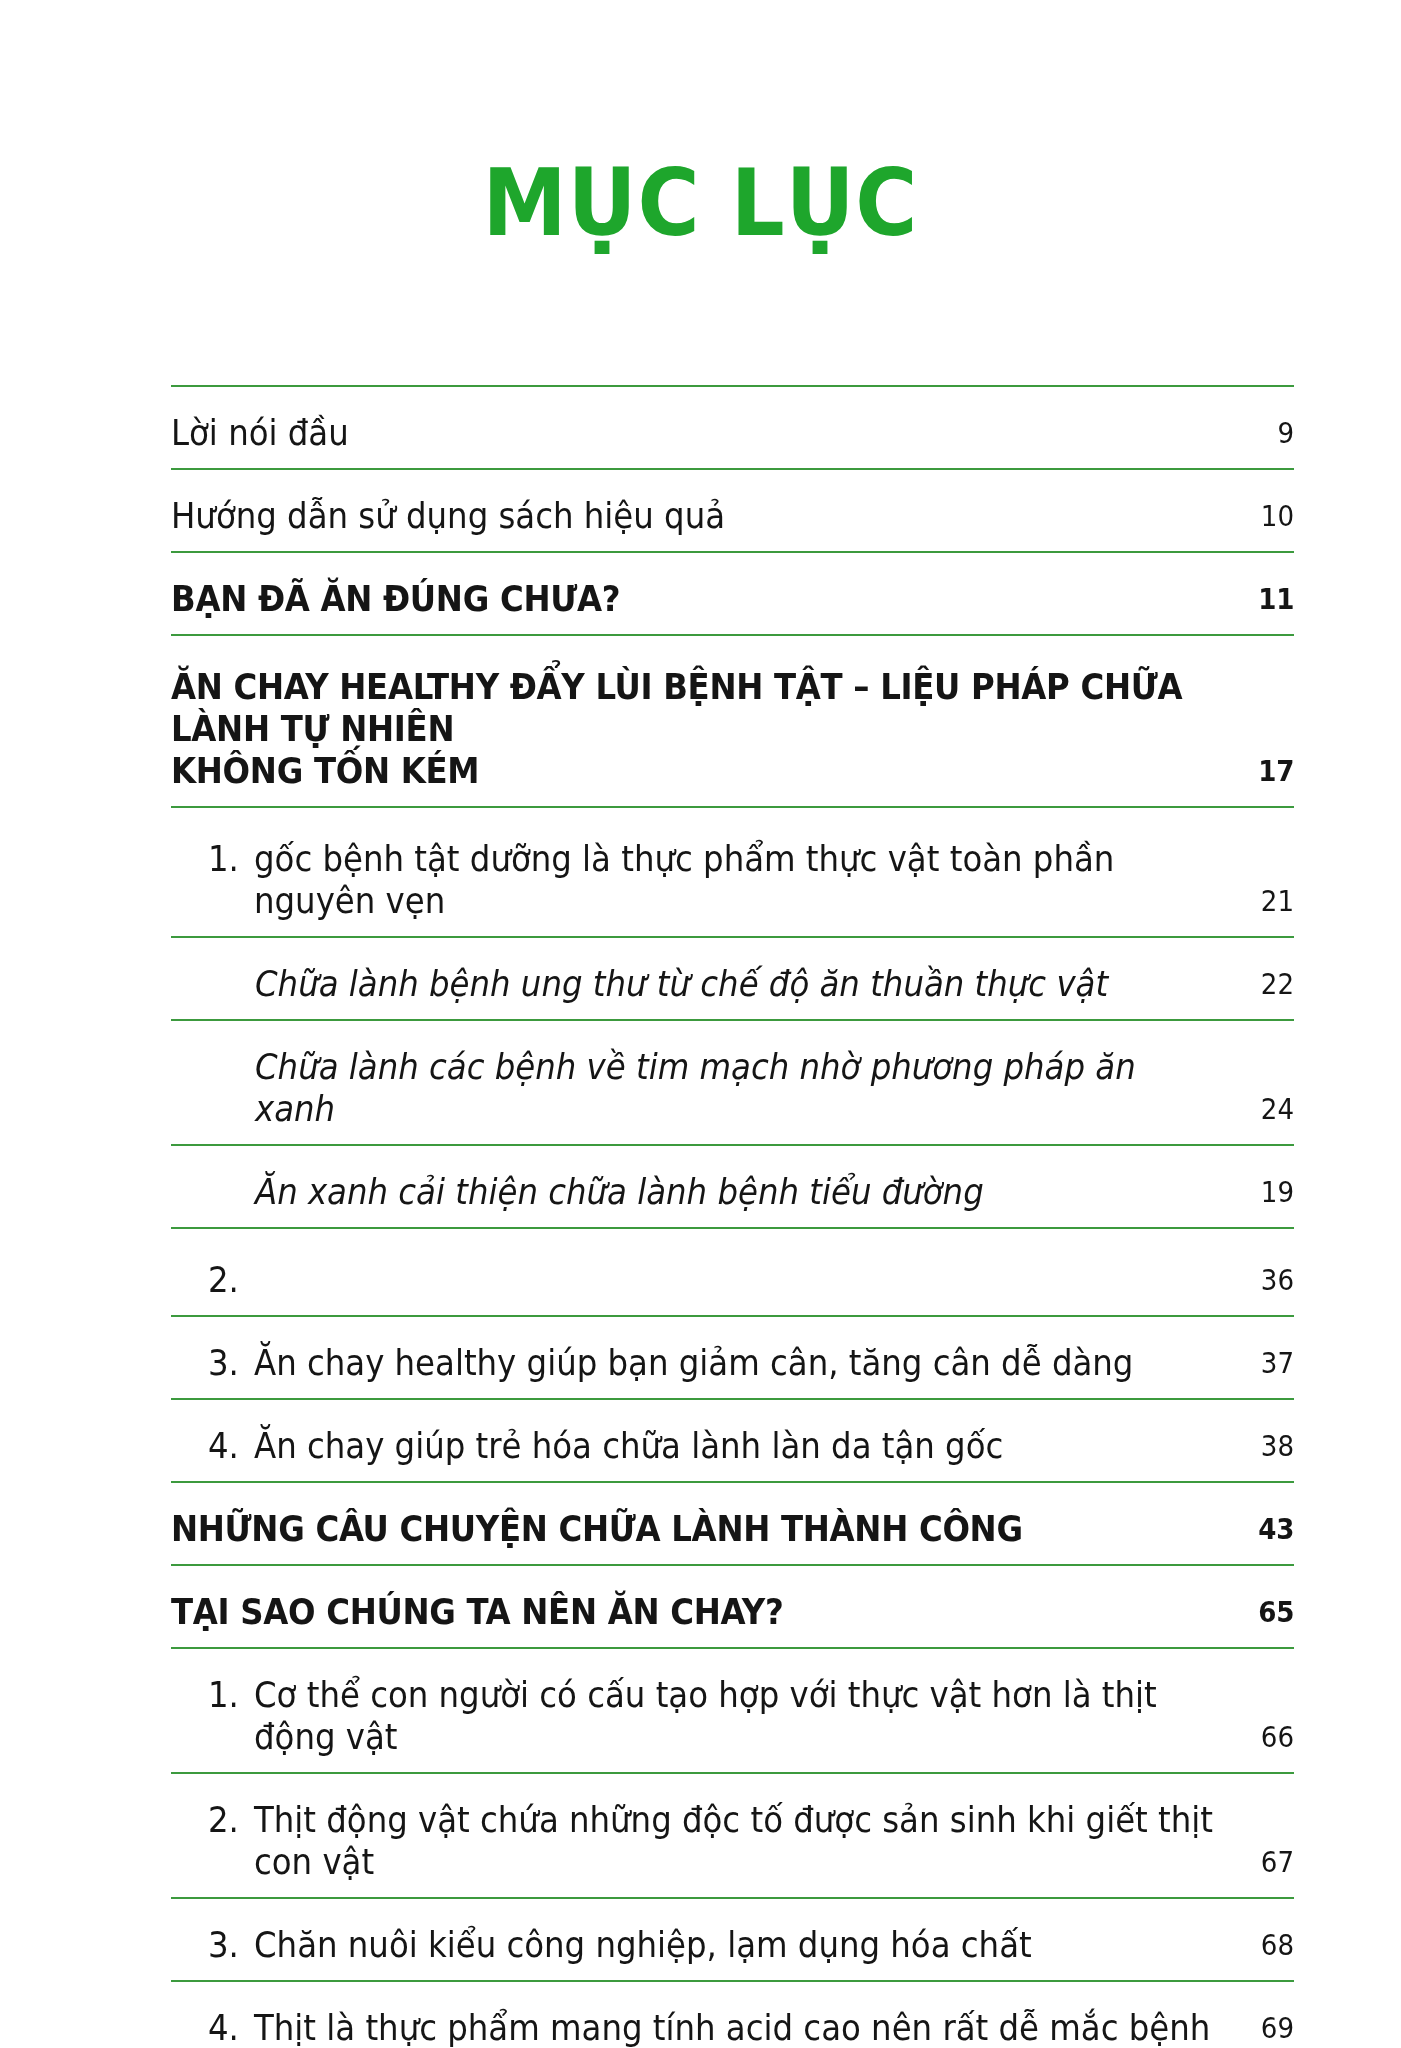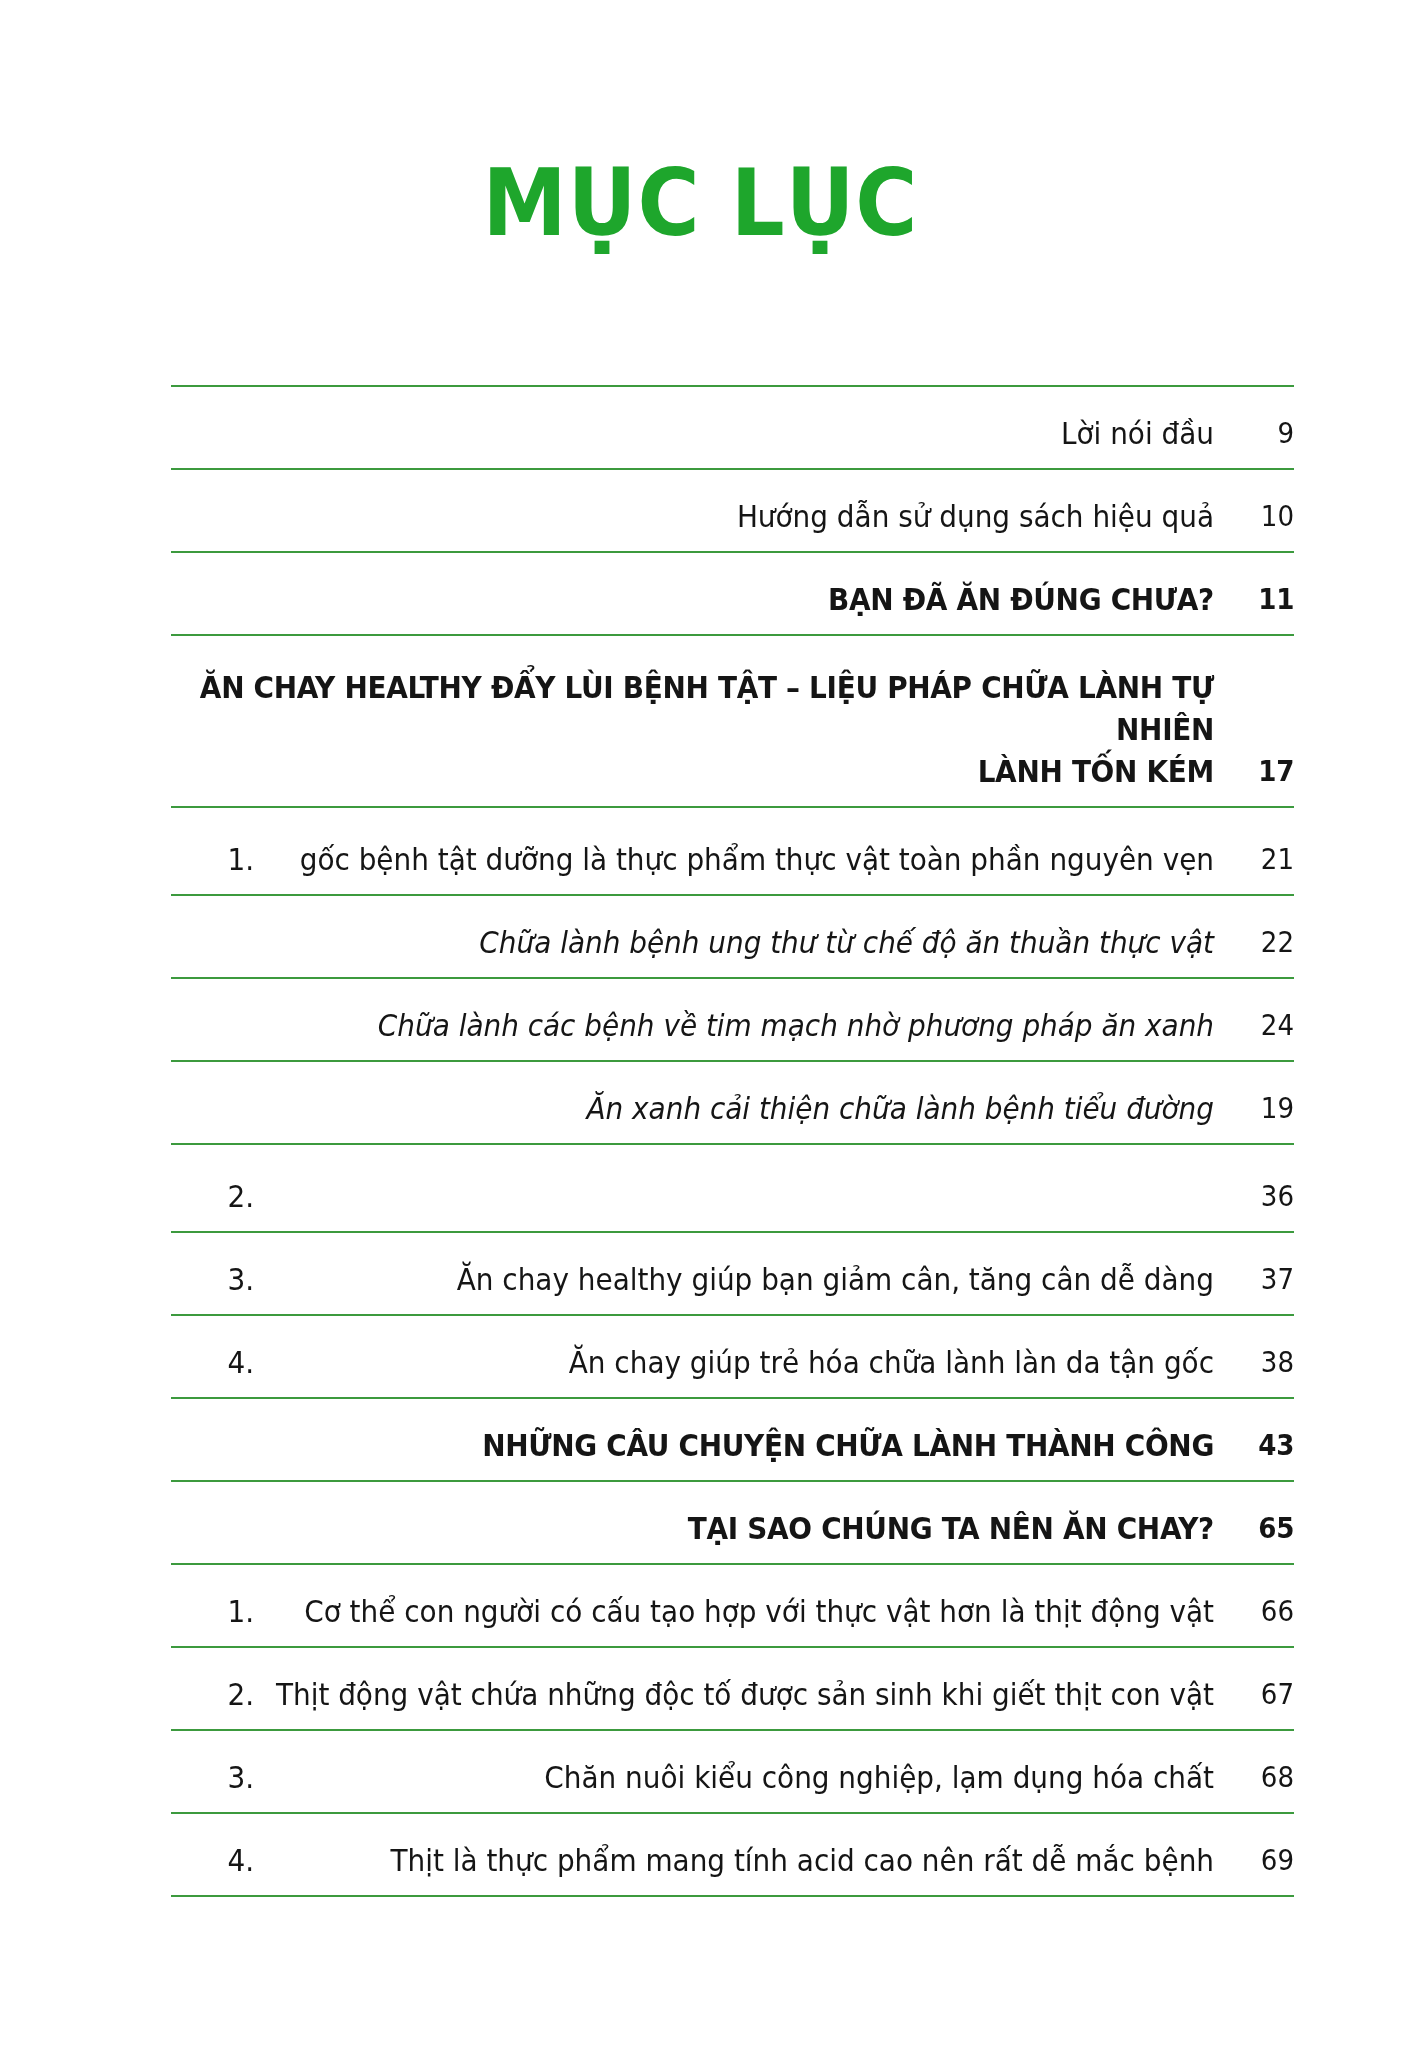--- a/index.html
+++ b/index.html
@@ -17,7 +17,7 @@
   .toc { position: absolute; left: 171px; width: 1123px; top: 385px; }
   .rule { height: 2px; background: #3c9a3e; width: 100%; }
   .row { position: relative; width: 100%; display: flex; align-items: flex-end; }
-  .row .label { flex: 1; font-size: 31px; line-height: 42px; padding-bottom: 14px; text-align: right; }
+  .row .label { flex: 1; font-size: 36px; line-height: 42px; padding-bottom: 14px; }
   .row .page { width: 80px; text-align: right; font-size: 29px; line-height: 42px; padding-bottom: 14px; }
   .row.single .label, .row.single .page { padding-top: 25px; }
   .row.double .label, .row.double .page { padding-top: 30px; }

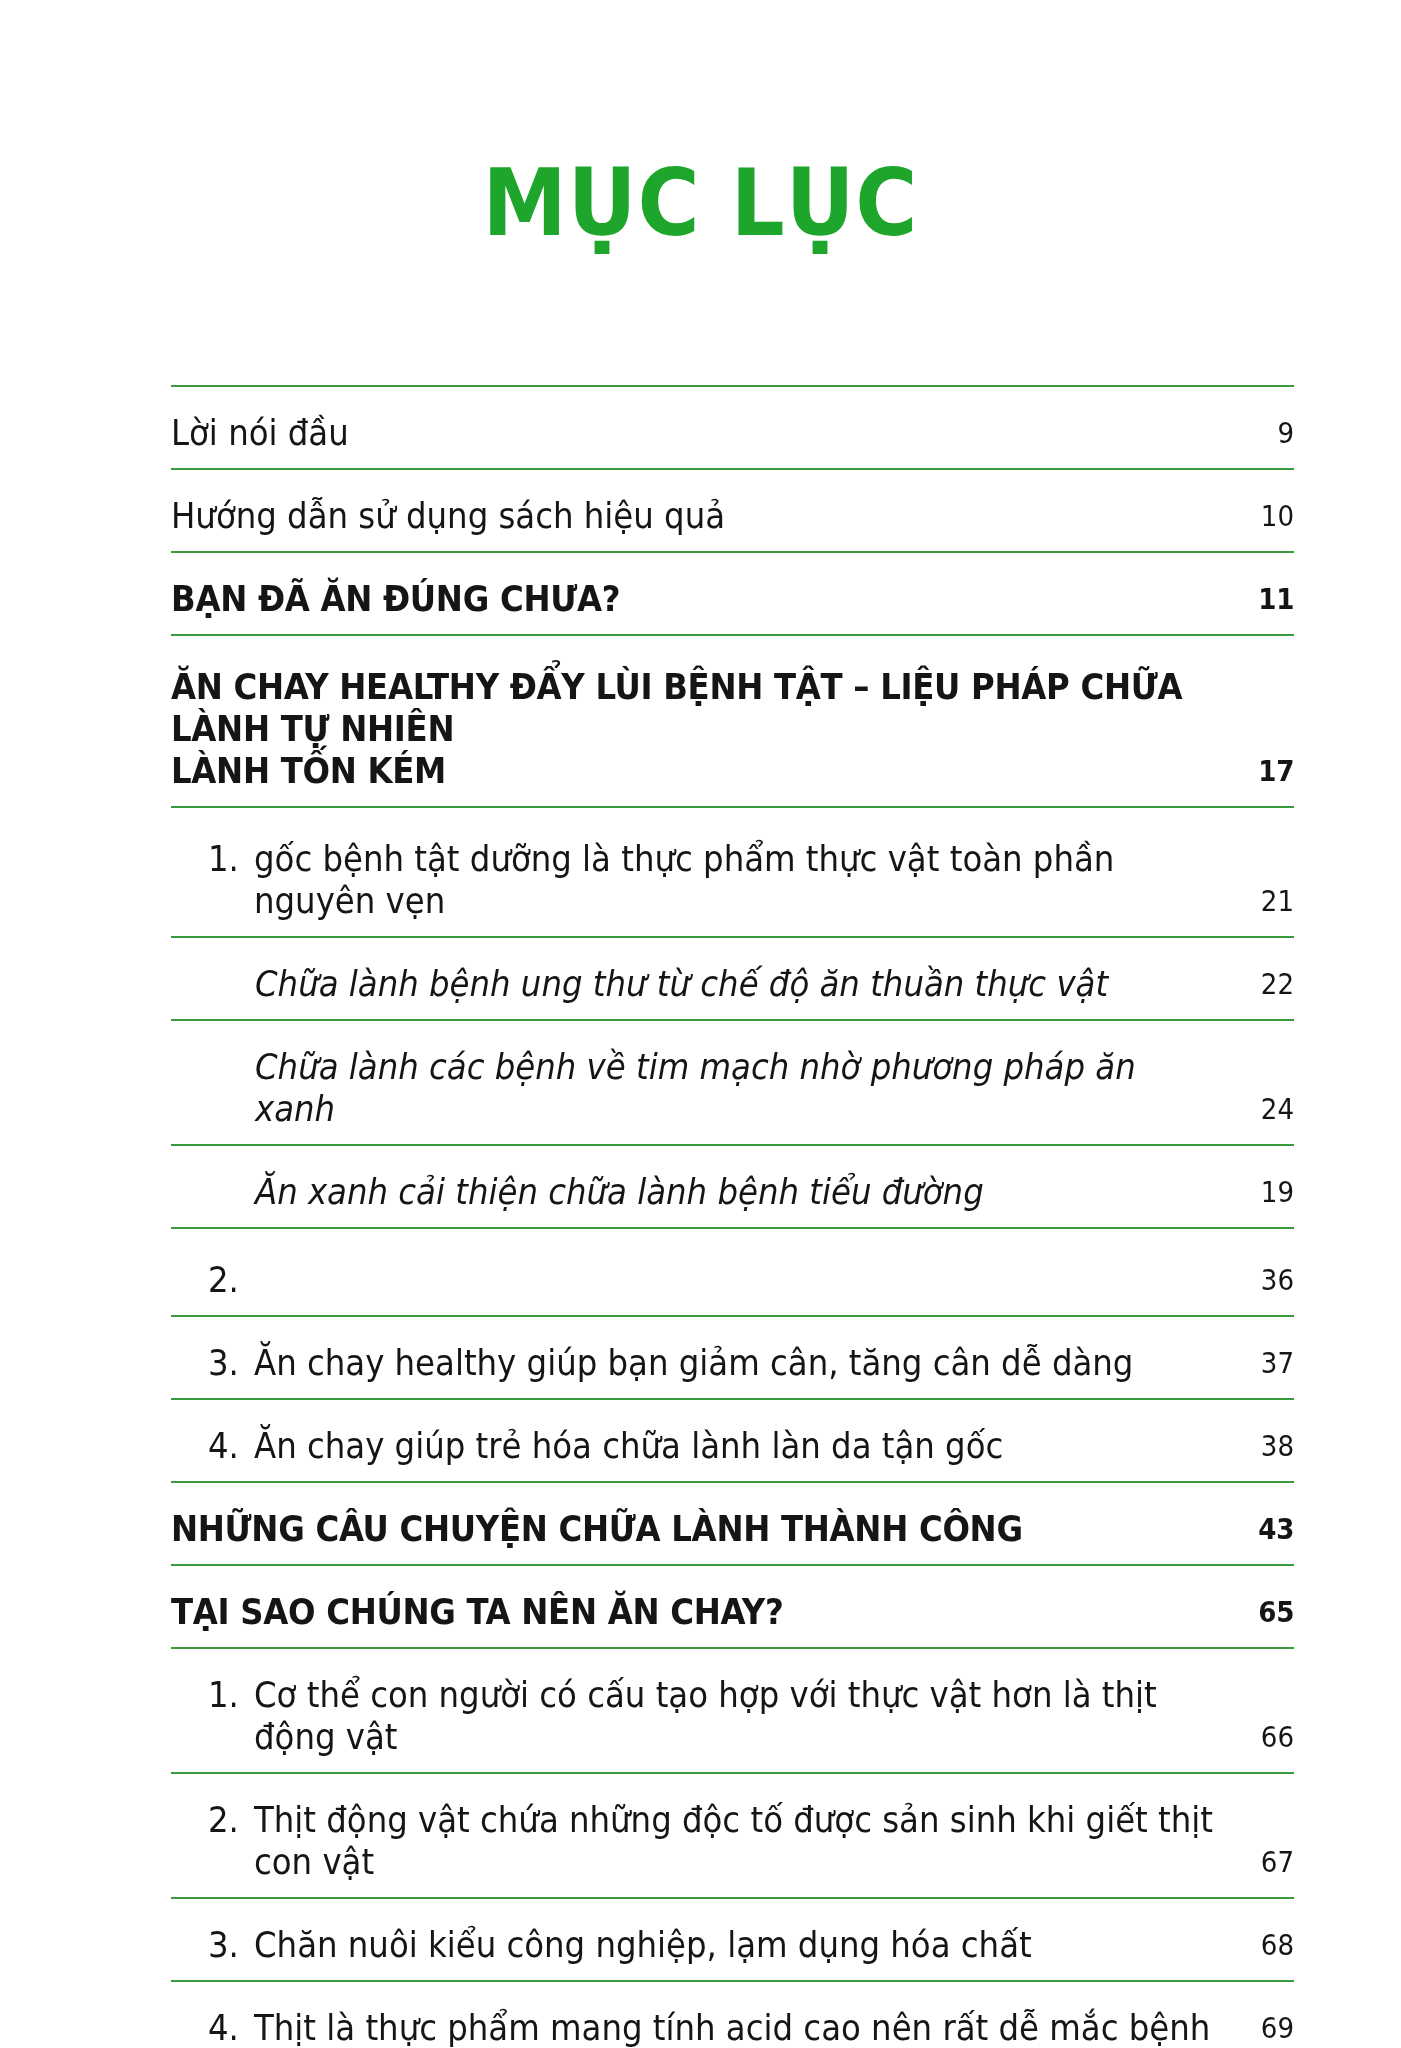--- a/index.html
+++ b/index.html
@@ -58,7 +58,7 @@
   <div class="row double level-0 bold">
     <div class="label">
       <div>ĂN CHAY HEALTHY ĐẨY LÙI BỆNH TẬT – LIỆU PHÁP CHỮA LÀNH TỰ NHIÊN</div>
-      <div>LÀNH TỐN KÉM</div>
+      <div>KHÔNG TỐN KÉM</div>
     </div>
     <div class="page">17</div>
   </div>

